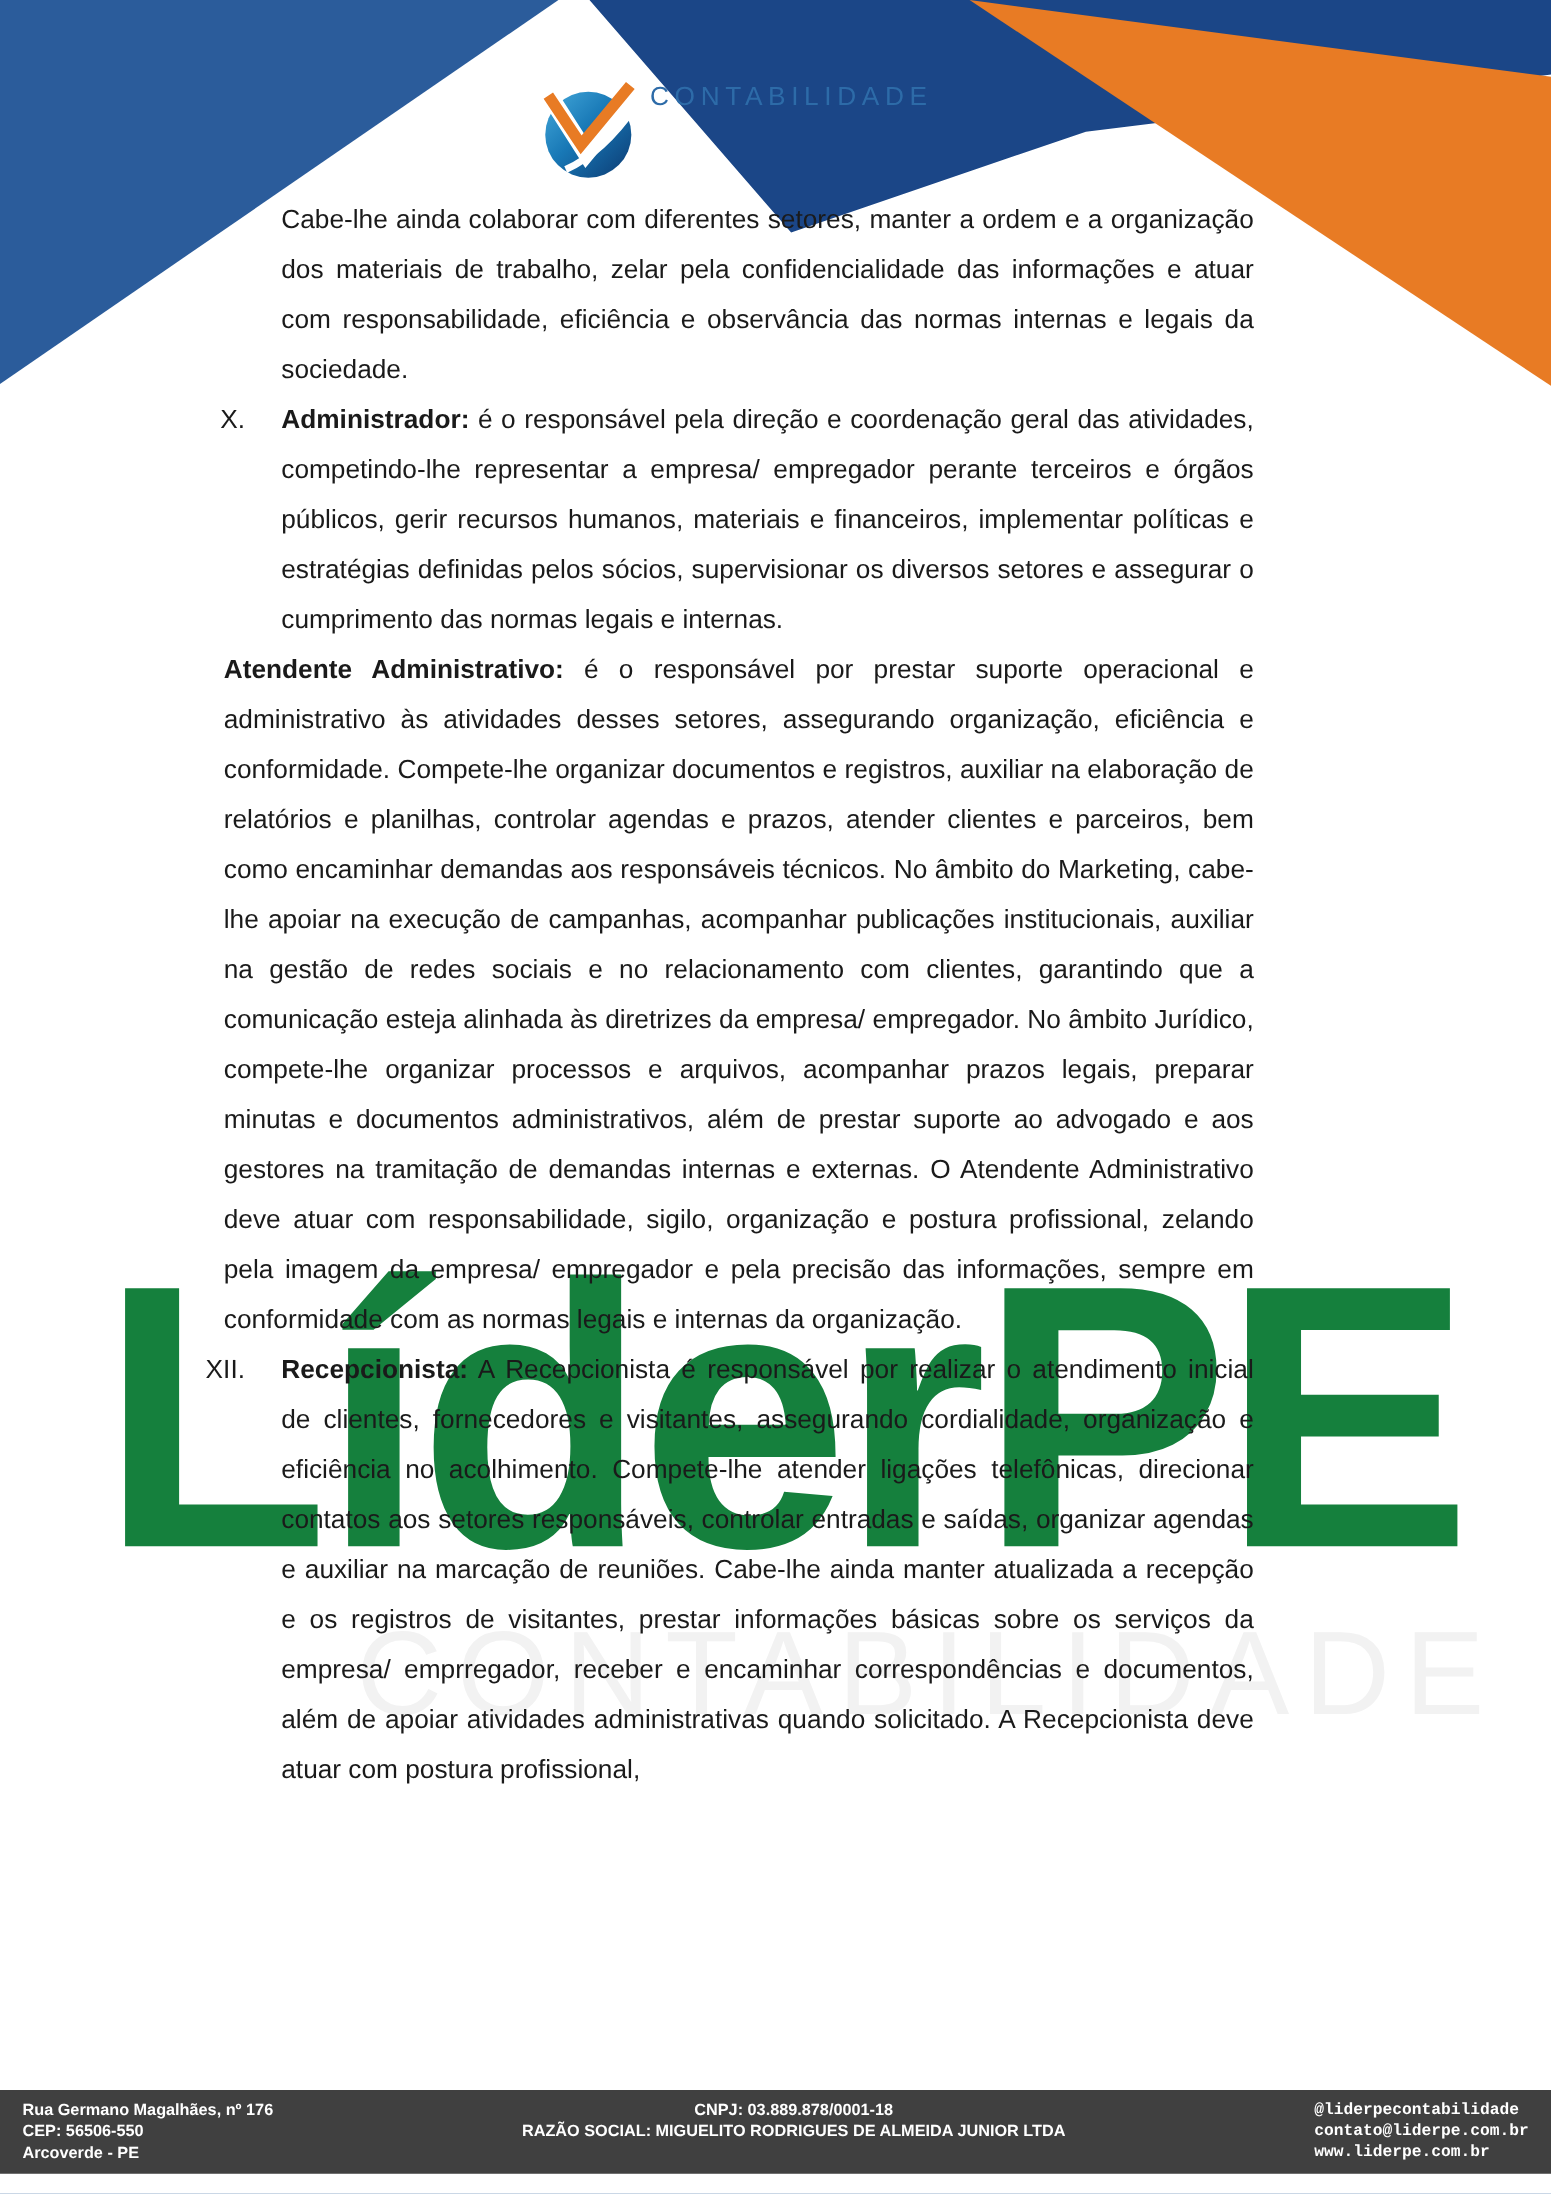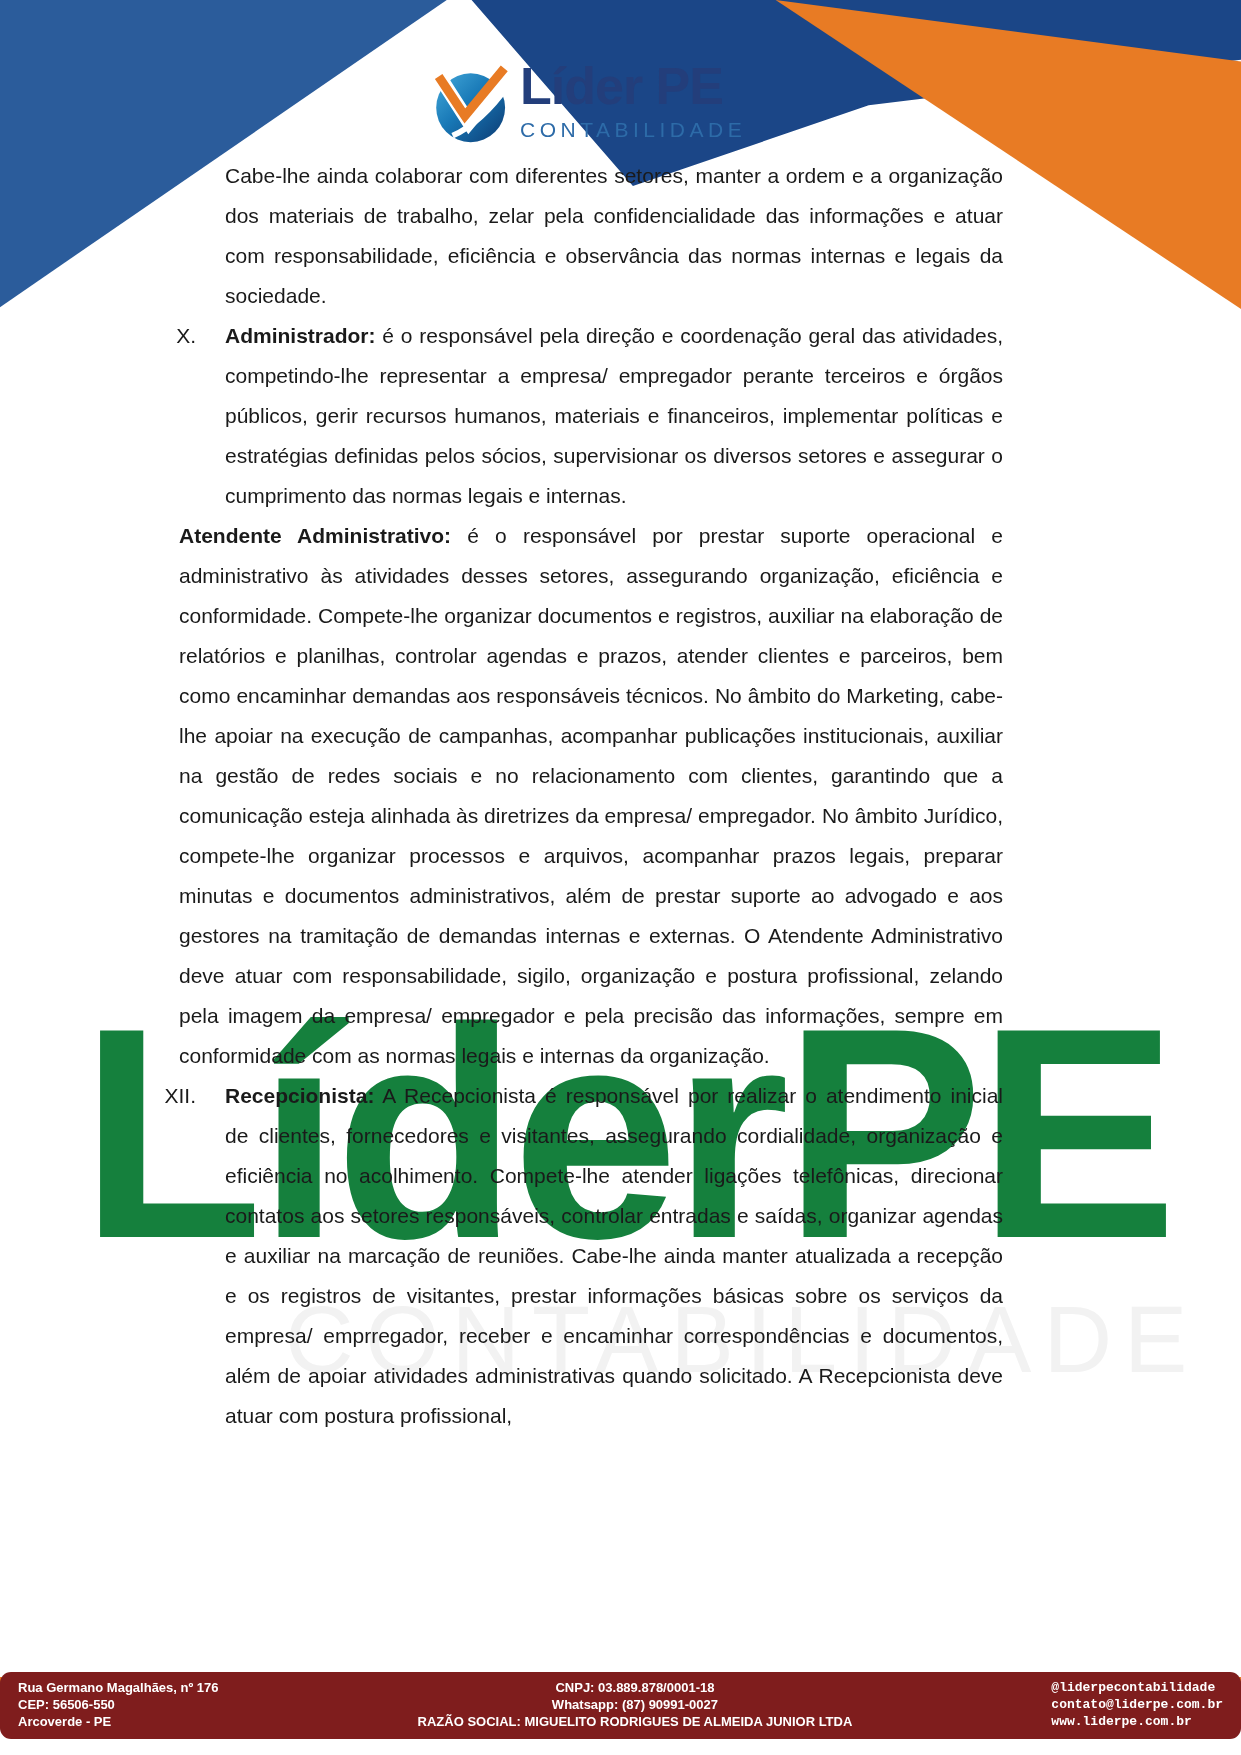--- a/index.html
+++ b/index.html
@@ -90,7 +90,6 @@
     </svg>
   </span>
   <div class="logo-textblock">
-    <div class="logo-name">Líder PE</div>
     <div class="logo-sub">CONTABILIDADE</div>
   </div>
 </div>

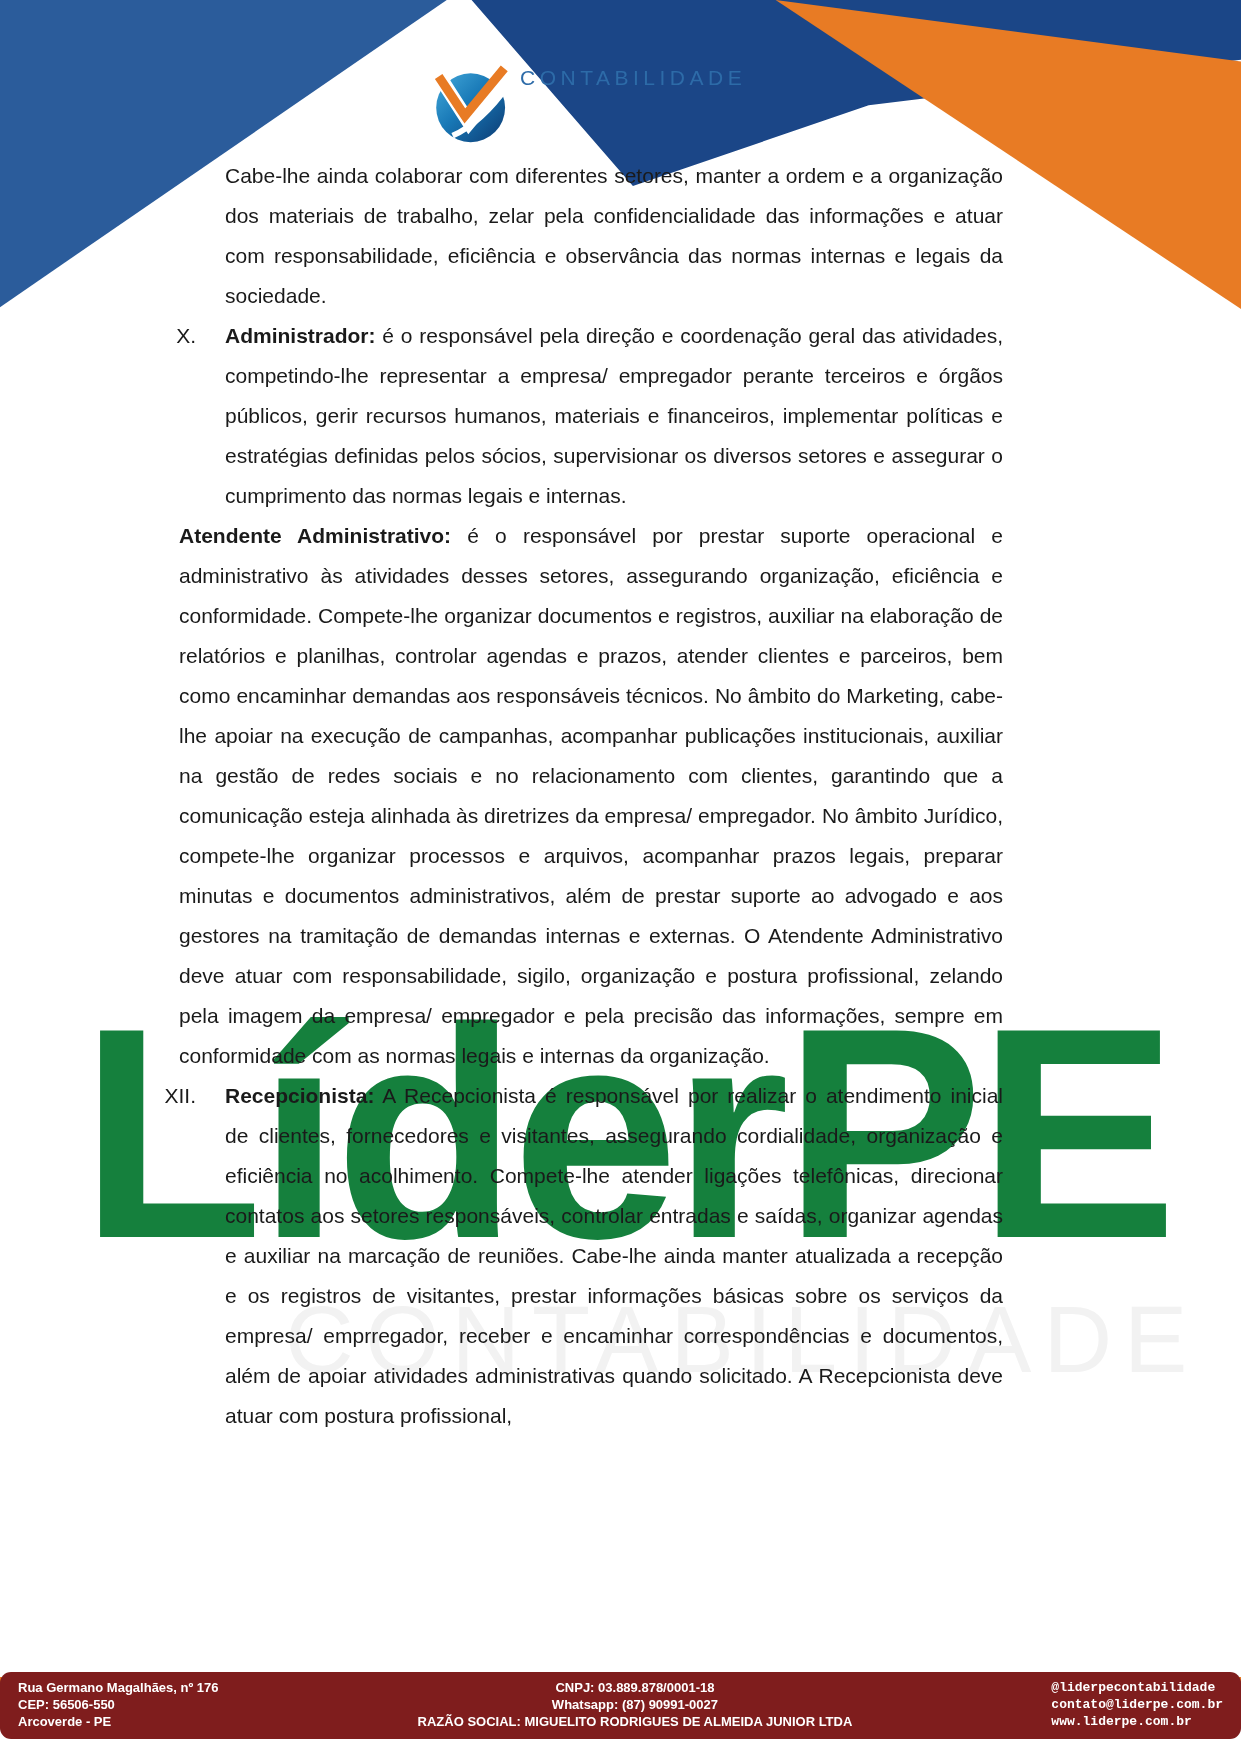--- a/index.html
+++ b/index.html
@@ -55,8 +55,8 @@
     position:absolute;left:0;right:0;top:1677px;height:11px;background:#e87b24;z-index:4;
   }
   .footer{
-    position:absolute;left:0;right:0;top:1672px;height:67px;background:#7f1d1d;z-index:4;
-    color:#ffffff;font-size:13px;font-weight:bold;line-height:17px;border-radius:11px;
+    position:absolute;left:0;right:0;top:1672px;height:67px;background:#404040;z-index:4;
+    color:#ffffff;font-size:13px;font-weight:bold;line-height:17px;
   }
   .footer-inner{display:flex;justify-content:space-between;padding:7px 18px 0 18px;}
   .f-left{text-align:left;}

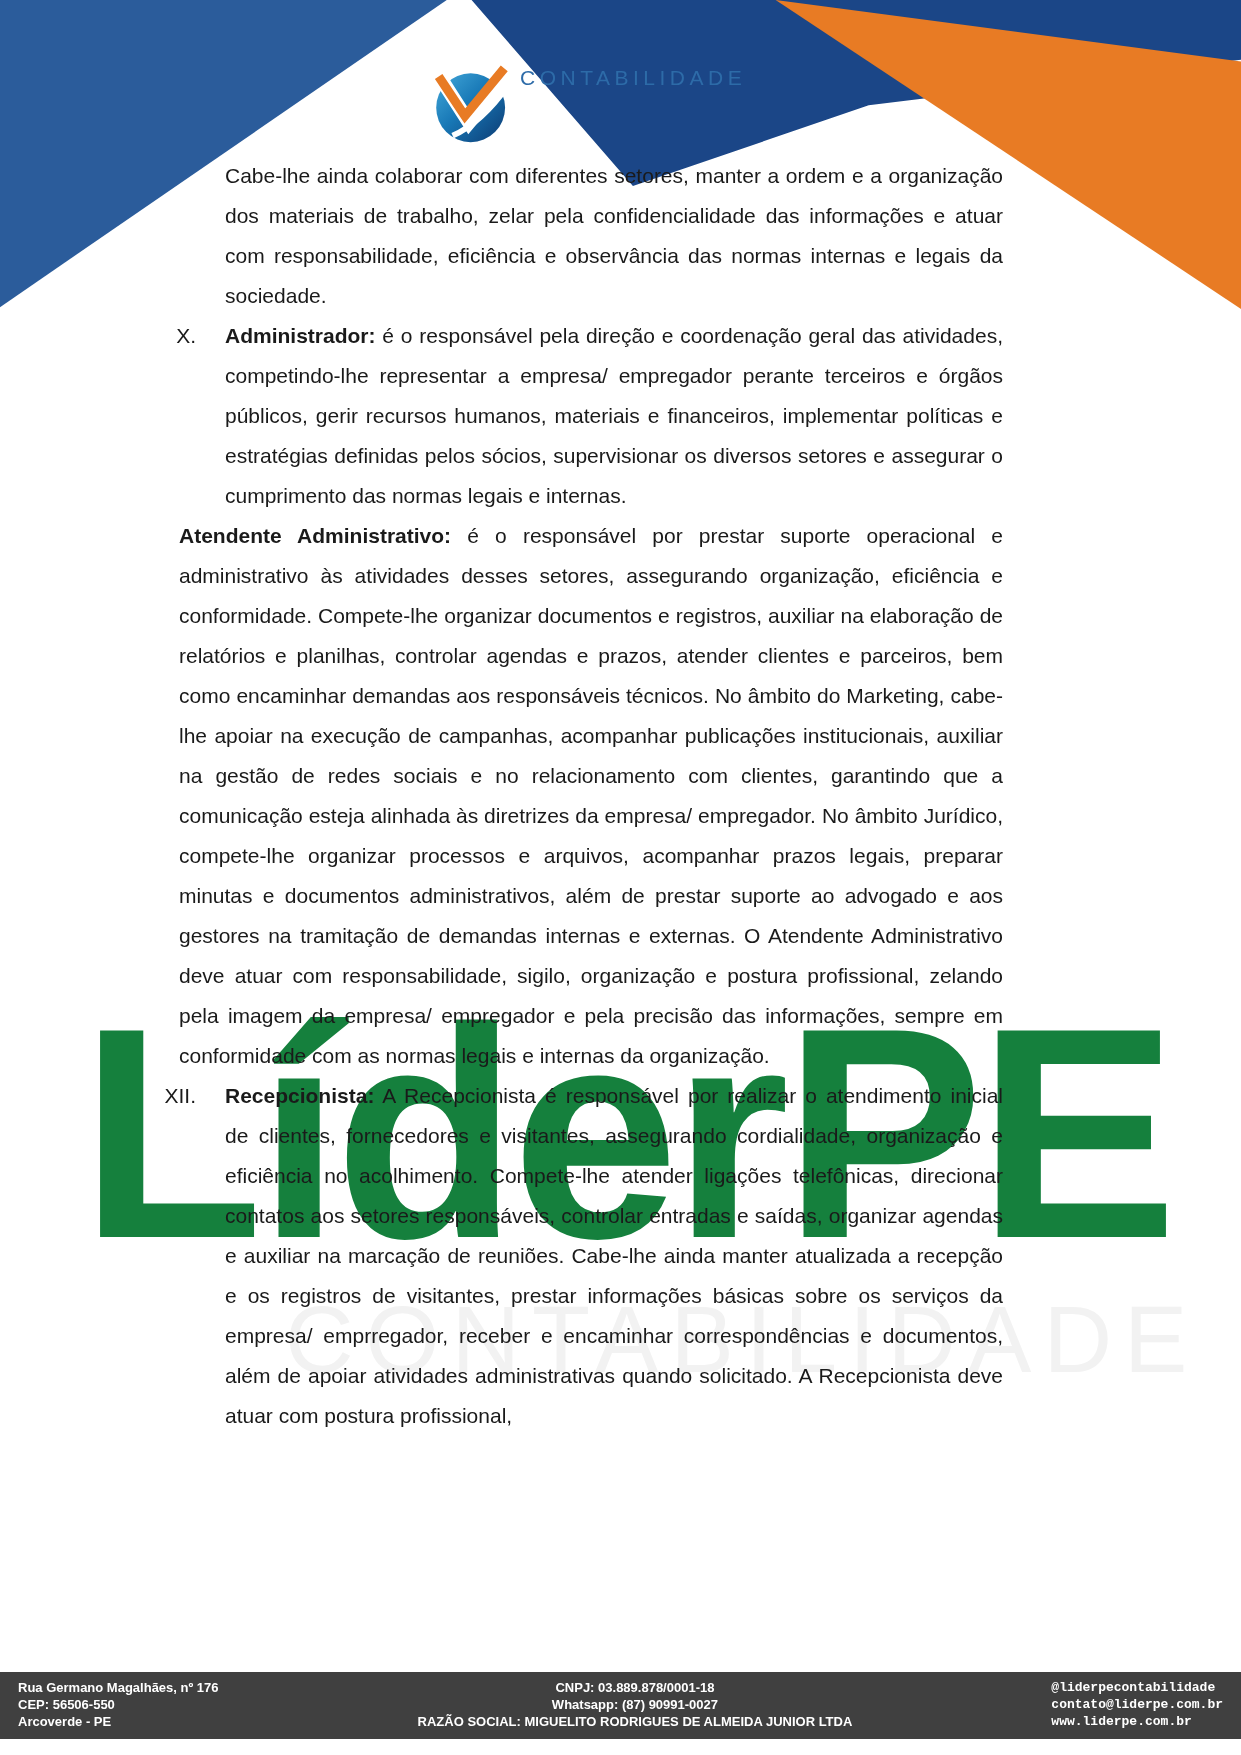--- a/index.html
+++ b/index.html
@@ -122,7 +122,6 @@
     </div>
     <div class="f-center">
       <div>CNPJ: 03.889.878/0001-18</div>
-      <div>Whatsapp: (87) 90991-0027</div>
       <div>RAZÃO SOCIAL: MIGUELITO RODRIGUES DE ALMEIDA JUNIOR LTDA</div>
     </div>
     <div class="f-right">

